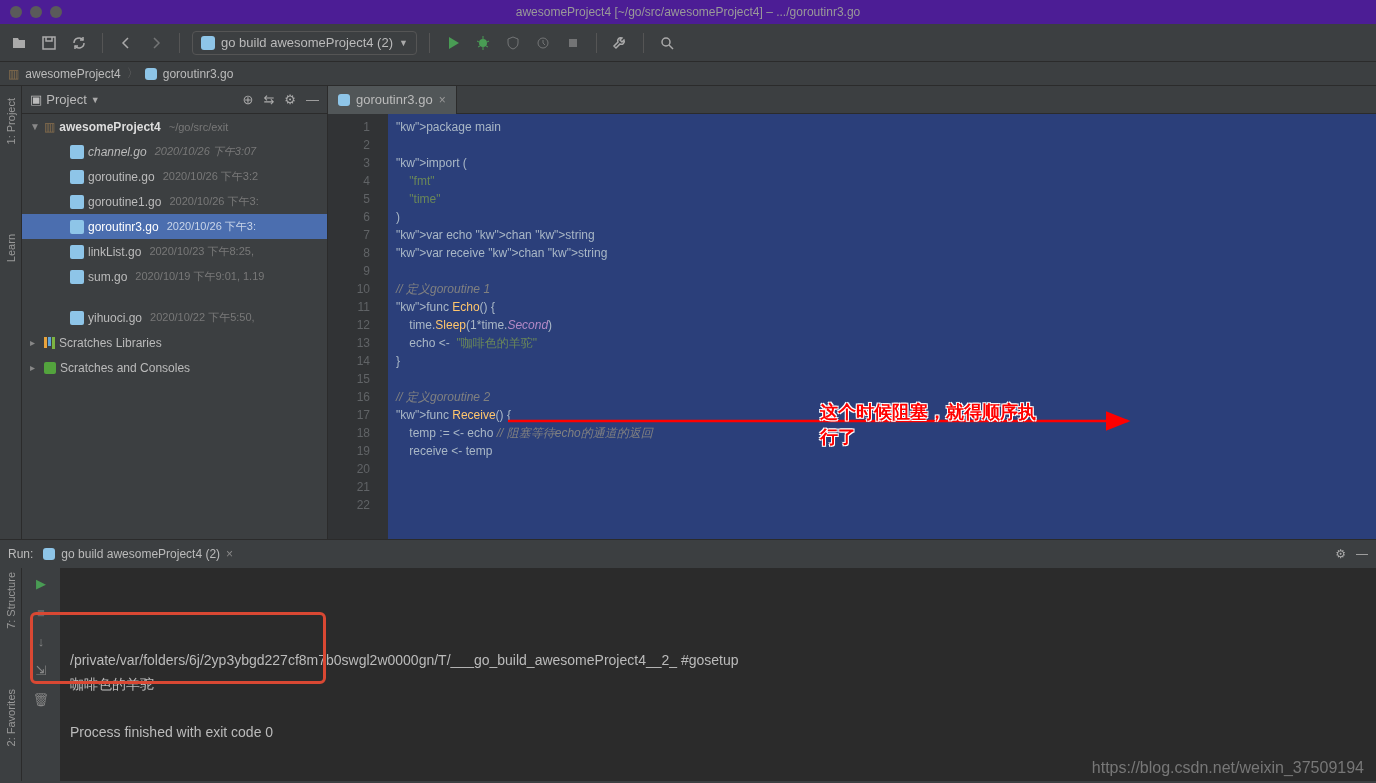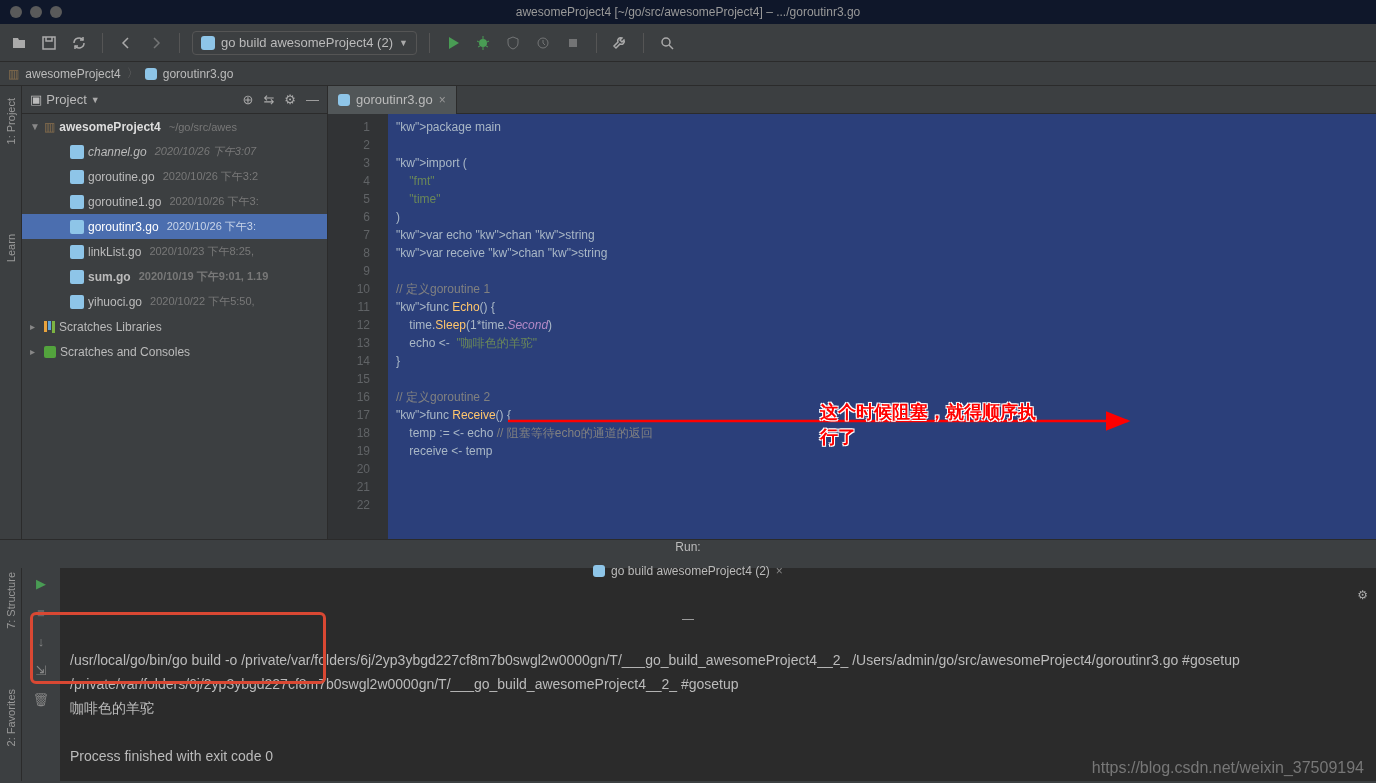--- a/index.html
+++ b/index.html
@@ -6,7 +6,7 @@
 body { background: #3c3f41; color: #bbb; font-size: 13px; width: 1376px; height: 783px; overflow: hidden; position: relative; }
 
 
-.titlebar { height: 24px; background: #0f172a; display: flex; align-items: center; position: relative; }
+.titlebar { height: 24px; background: #4c1d95; display: flex; align-items: center; position: relative; }
 .traffic { display: flex; gap: 8px; padding-left: 10px; }
 .dot { width: 12px; height: 12px; border-radius: 50%; background: #5a5a5a; }
 .titlebar .title { position: absolute; left: 50%; transform: translateX(-50%); color: #999; font-size: 12px; }

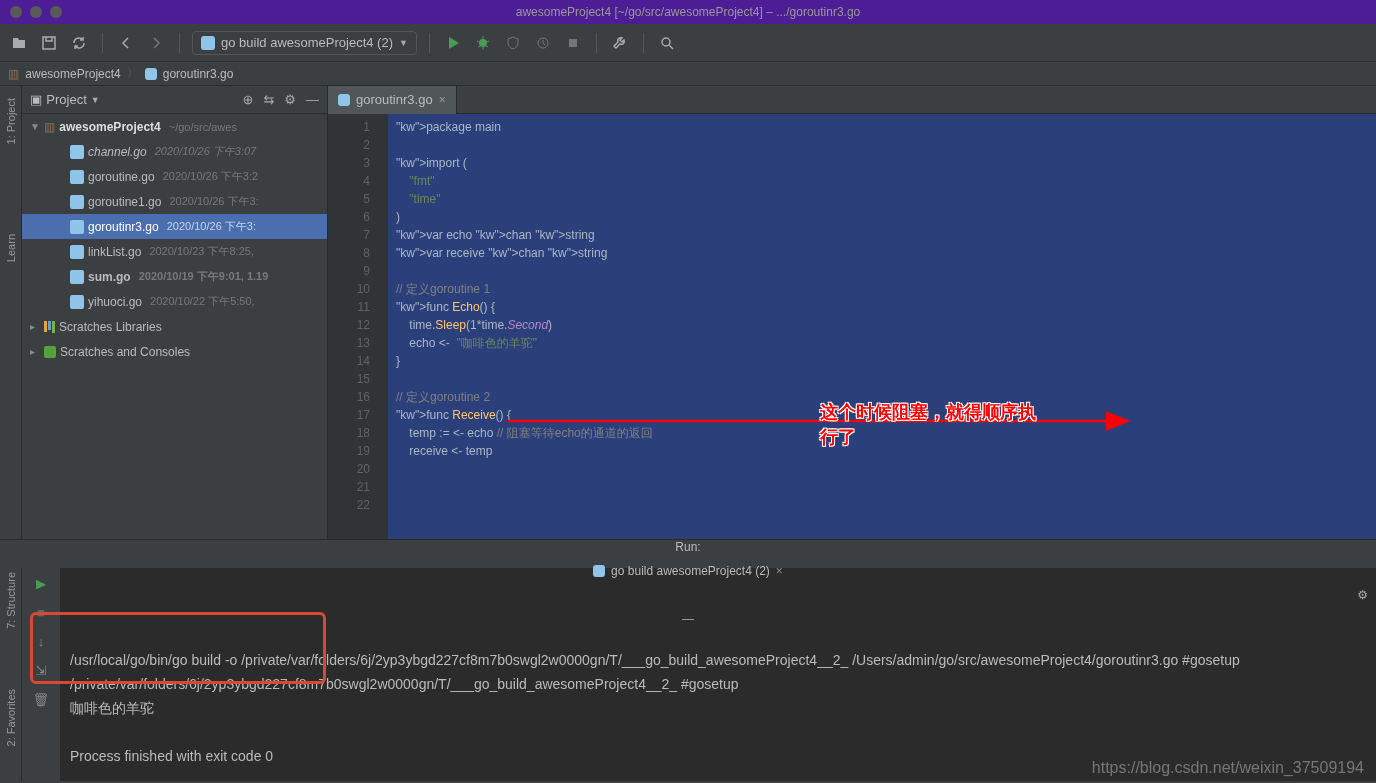--- a/index.html
+++ b/index.html
@@ -208,7 +208,7 @@
         <span class="arrow">▼</span>
           <span class="folder-ic">▥</span>
         <span class="bold">awesomeProject4</span>
-        <span class="meta">~/go/src/awes</span>
+        <span class="meta">~/go/src/exit</span>
       </div>
       <div id="file-rows">
           <div class="trow" style="padding-left: 48px; font-style: italic;">

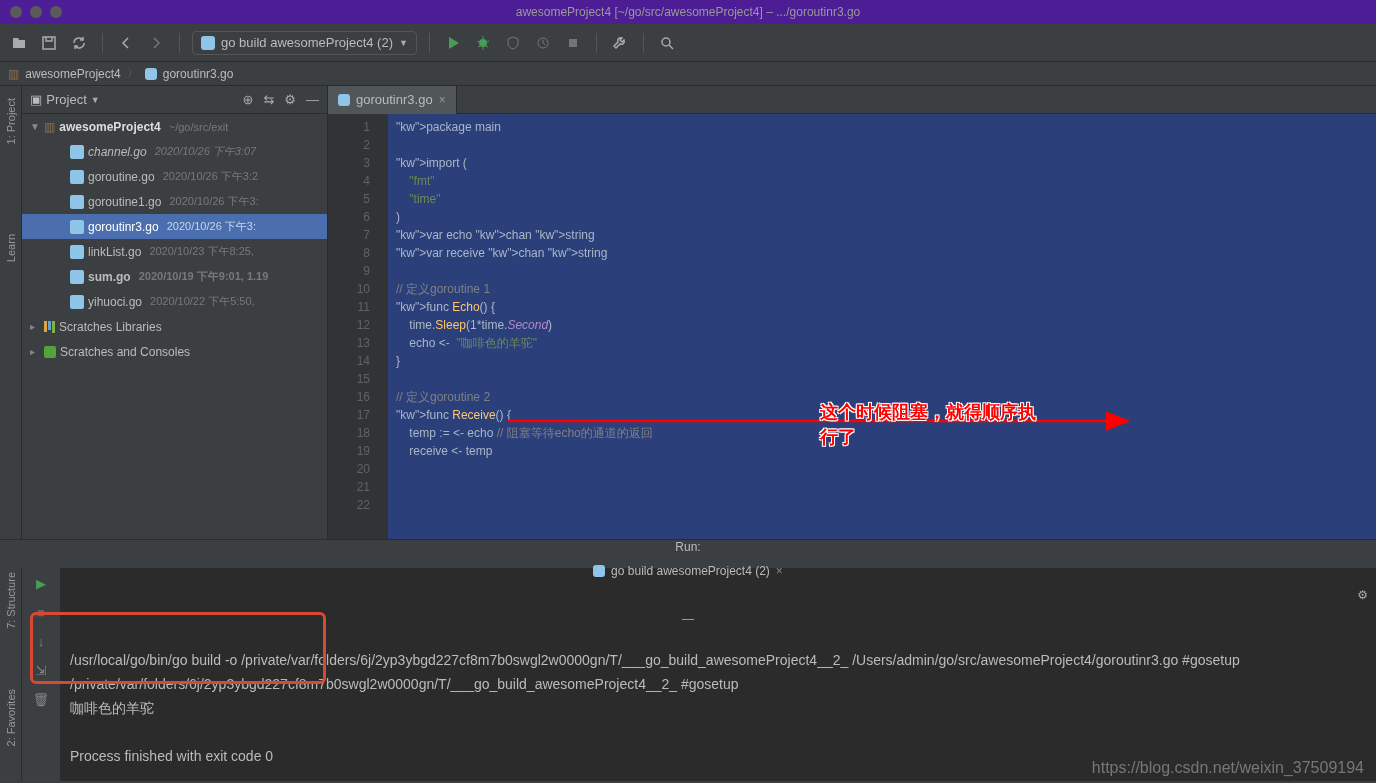--- a/index.html
+++ b/index.html
@@ -236,7 +236,7 @@
             <span>linkList.go</span>
             <span class="meta">2020/10/23 下午8:25,</span>
           </div>
-          <div class="trow" style="padding-left: 48px; font-weight: bold;">
+          <div class="trow" style="padding-left: 48px;">
             <span class="go-ic"></span>
             <span>sum.go</span>
             <span class="meta">2020/10/19 下午9:01, 1.19</span>

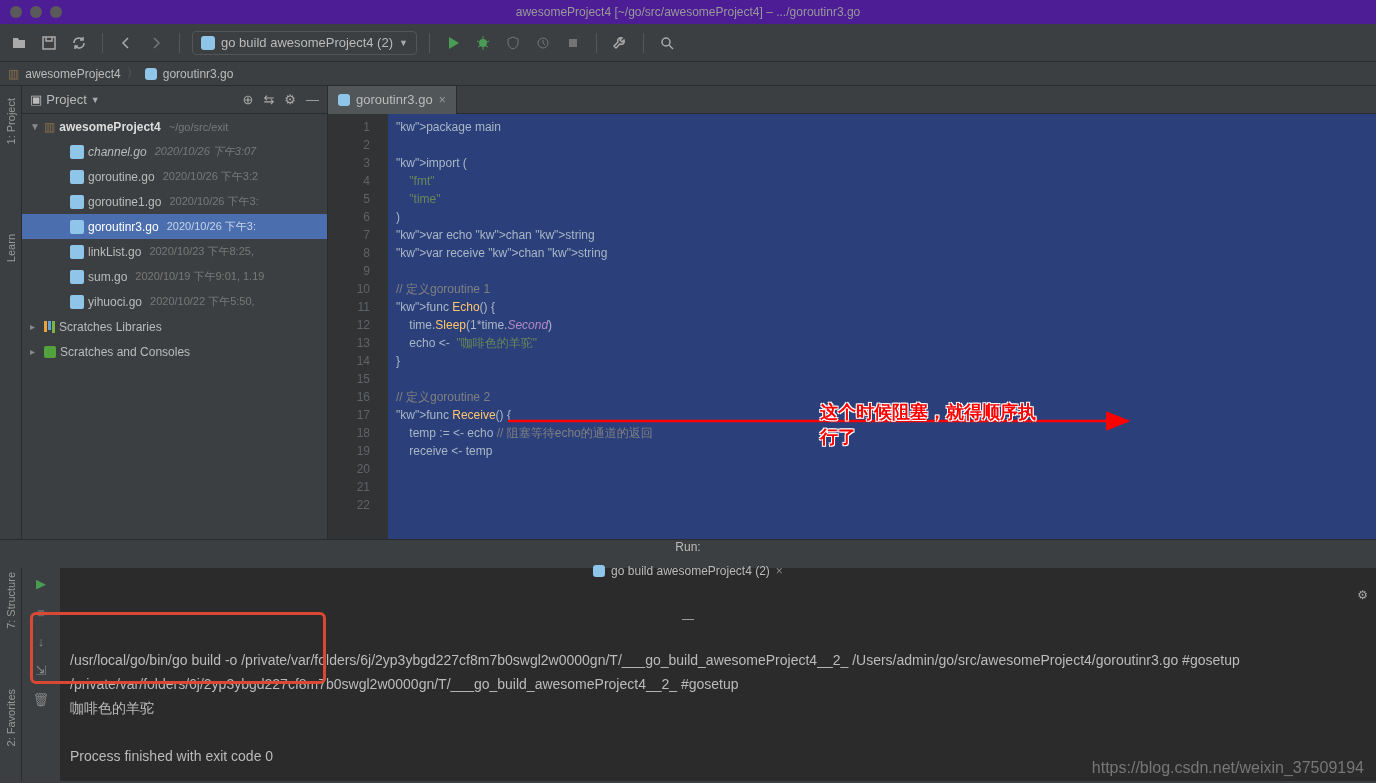--- a/index.html
+++ b/index.html
@@ -63,7 +63,7 @@
 .code { flex: 1; padding: 4px 8px; line-height: 18px; white-space: pre; color: #a9b7c6; position: relative; }
 .str { color: #6a8759; }
 .fn { color: #ffc66d; }
-.cm { color: #808080; }
+.cm { color: #808080; font-style: italic; }
 .tp { color: #b389c5; font-style: italic; }
 .editor-footer { height: 22px; background: #3c3f41; display: flex; align-items: center; padding-left: 70px; font-size: 12px; color: #999; }
 

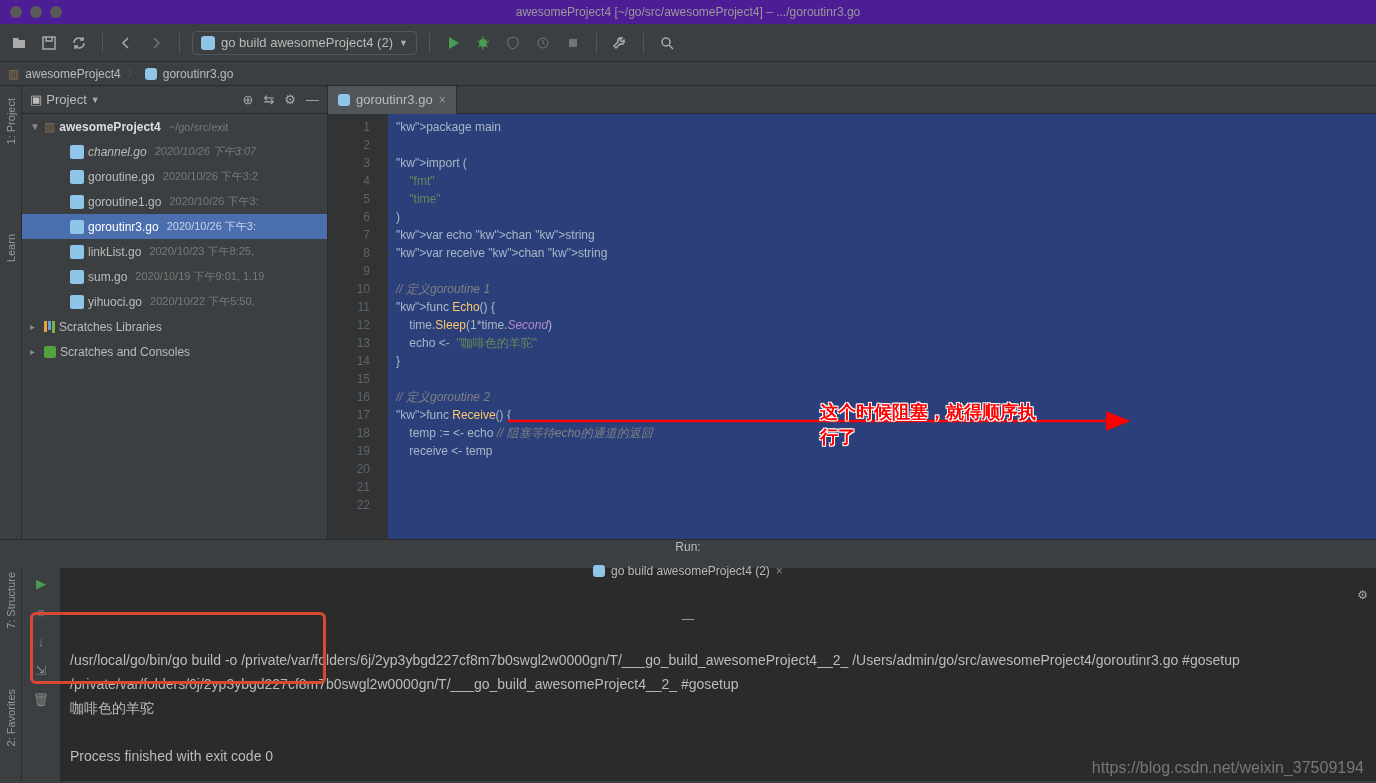--- a/index.html
+++ b/index.html
@@ -241,7 +241,7 @@
             <span>sum.go</span>
             <span class="meta">2020/10/19 下午9:01, 1.19</span>
           </div>
-          <div class="trow" style="padding-left: 48px;">
+          <div class="trow" style="padding-left: 48px; margin-top: 16px;">
             <span class="go-ic"></span>
             <span>yihuoci.go</span>
             <span class="meta">2020/10/22 下午5:50,</span>

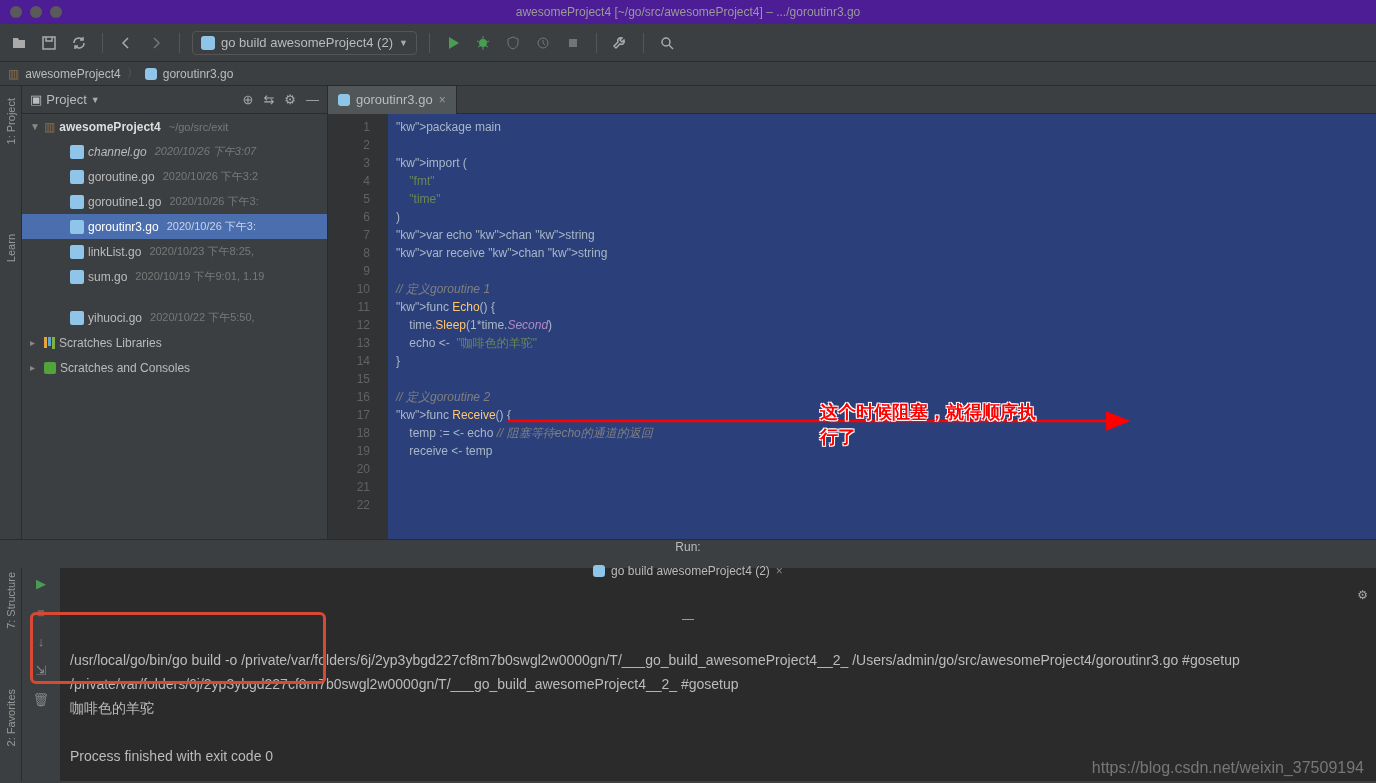--- a/index.html
+++ b/index.html
@@ -73,7 +73,7 @@
 
 
 .run { height: 242px; border-top: 1px solid #2b2b2b; display: flex; flex-direction: column; background: #2b2b2b; }
-.run-header { height: 28px; background: #3c3f41; display: flex; align-items: center; padding: 0 8px; gap: 10px; font-size: 12px; flex-direction: column; }
+.run-header { height: 28px; background: #3c3f41; display: flex; align-items: center; padding: 0 8px; gap: 10px; font-size: 12px; }
 .run-header .rtitle { display: flex; align-items: center; gap: 6px; }
 .run-header .gear { margin-left: auto; color: #aaa; cursor: pointer; }
 .run-body { flex: 1; display: flex; }

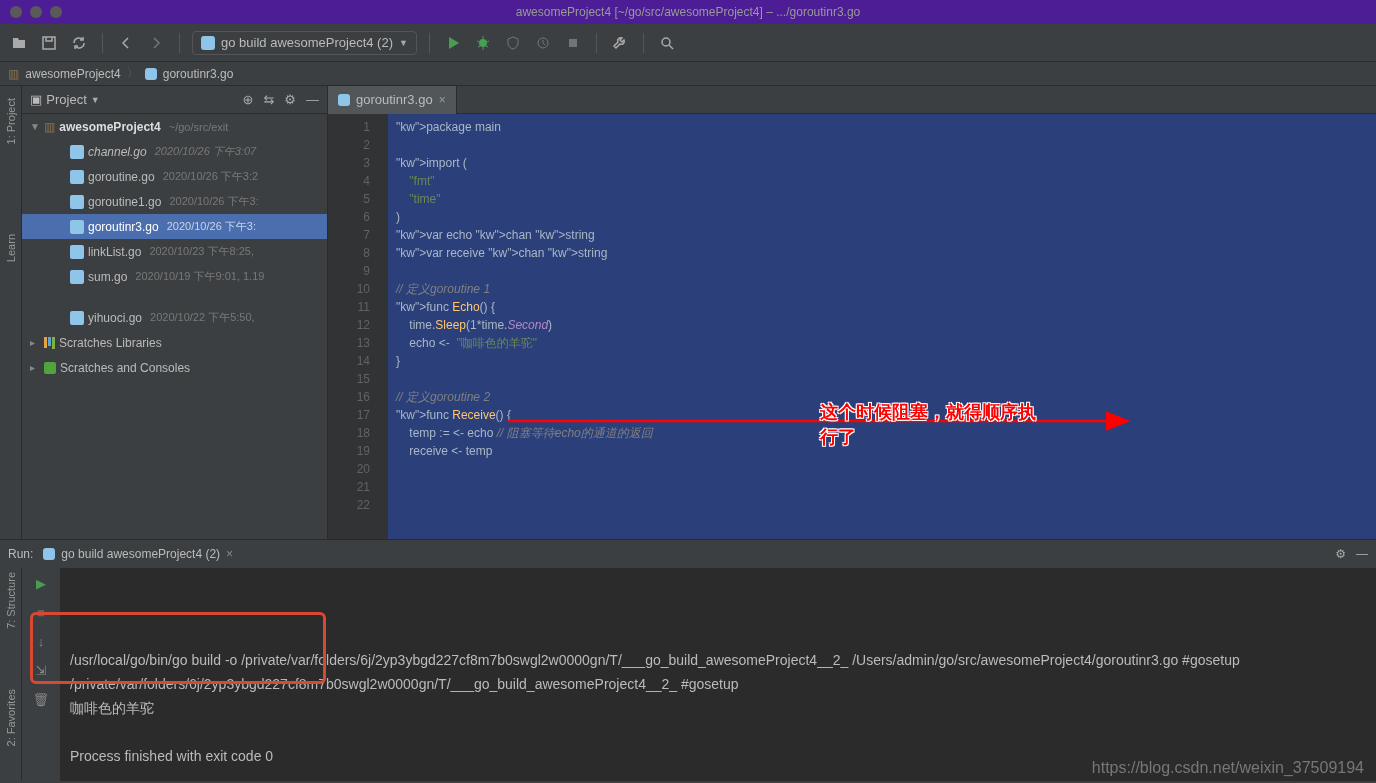--- a/index.html
+++ b/index.html
@@ -340,7 +340,7 @@
     </div>
     <div class="console" id="console">
       <div class="highlight-box" style="left:-30px; top:44px; width:296px; height:72px;"></div>
-    <div>/usr/local/go/bin/go build -o /private/var/folders/6j/2yp3ybgd227cf8m7b0swgl2w0000gn/T/___go_build_awesomeProject4__2_ /Users/admin/go/src/awesomeProject4/goroutinr3.go #gosetup</div><div>/private/var/folders/6j/2yp3ybgd227cf8m7b0swgl2w0000gn/T/___go_build_awesomeProject4__2_ #gosetup</div><div>咖啡色的羊驼</div><div>&nbsp;</div><div>Process finished with exit code 0</div></div>
+    <div>/private/var/folders/6j/2yp3ybgd227cf8m7b0swgl2w0000gn/T/___go_build_awesomeProject4__2_ #gosetup</div><div>咖啡色的羊驼</div><div>&nbsp;</div><div>Process finished with exit code 0</div></div>
   </div>
 </div>
 

